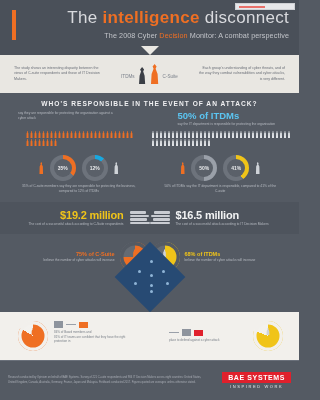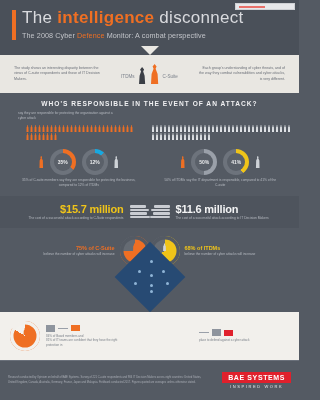--- a/index.html
+++ b/index.html
@@ -12,7 +12,7 @@
   }
 
   
-  .header { position:relative; height:55px; background:#4a5059; padding:8px 10px 0 10px; }
+  .header { position:relative; height:55px; background:#4a5059; padding:8px 10px 0 10px;text-align:right; }
   .hdr-bar { position:absolute; left:12px; top:10px; width:4px; height:30px; background:#ef6f23; }
   .hdr-title { margin-left:12px; font-size:17px; font-weight:300; letter-spacing:.3px; color:#d9dade; line-height:1.2; }
   .hdr-title .hl { color:#ef6f23; font-weight:700; }

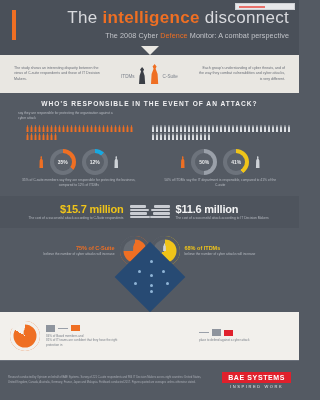--- a/index.html
+++ b/index.html
@@ -100,7 +100,7 @@
     <span>The </span><span class="hl">intelligence</span><span> disconnect</span>
   </div>
   <div class="hdr-sub">
-    <span>The 2008 Cyber </span><span class="hl2">Defence</span><span> Monitor: A combat perspective</span>
+    <span>The 2008 Cyber </span><span class="hl2">Decision</span><span> Monitor: A combat perspective</span>
   </div>
   <div class="hdr-corner">
       <i></i>

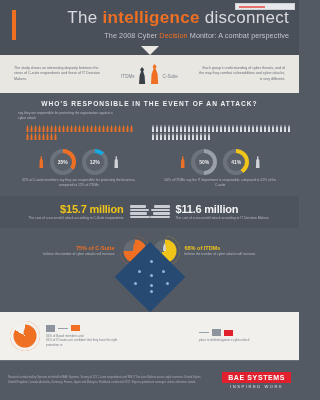--- a/index.html
+++ b/index.html
@@ -126,6 +126,10 @@
     <div class="col" style="padding-left:10px">
       <div class="cap" style="width:100px">say they are responsible for protecting the organisation against a cyber attack</div>
     </div>
+    <div class="col" style="padding-left:28px">
+      <div class="pct-big pct-bl">50% of ITDMs</div>
+      <div class="cap" style="width:100px">say the IT department is responsible for protecting the organisation</div>
+    </div>
   </div>
 
   <div class="col2" style="margin-top:4px">

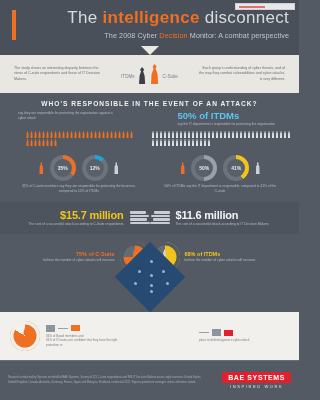--- a/index.html
+++ b/index.html
@@ -268,7 +268,7 @@
   <div class="col2" style="align-items:center">
     <div class="col" style="display:flex;align-items:center;gap:6px;padding-left:8px">
       <div style="text-align:right;flex:1">
-        <div class="money-fig">$15.7 million</div>
+        <div class="money-fig">$19.2 million</div>
         <div class="cap">The cost of a successful attack according to C-Suite respondents</div>
       </div>
       <div class="coins">

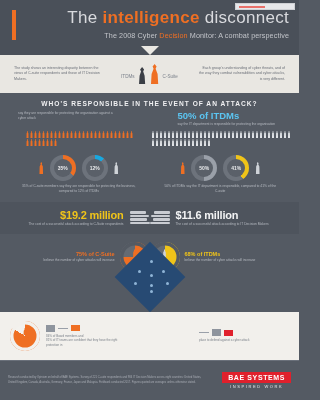--- a/index.html
+++ b/index.html
@@ -286,7 +286,7 @@
           <div class="coin" style="width:20px"></div>
       </div>
       <div style="flex:1">
-        <div class="money-fig w">$11.6 million</div>
+        <div class="money-fig w">$16.5 million</div>
         <div class="cap">The cost of a successful attack according to IT Decision Makers</div>
       </div>
     </div>

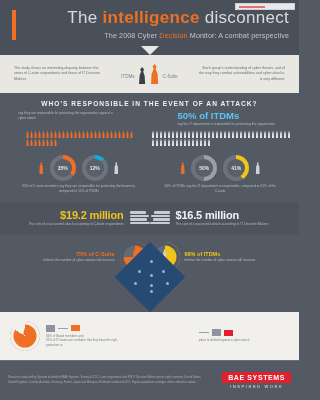--- a/index.html
+++ b/index.html
@@ -332,7 +332,7 @@
 
 <div class="wband" style="position:absolute;left:0;top:312px;width:100%;height:48px;">
   <div class="col2" style="height:100%;align-items:center">
-    <div class="col" style="display:flex;align-items:center;justify-content:flex-start;padding-left:10px">
+    <div class="col" style="display:flex;justify-content:flex-start;padding-left:18px">
       <div class="ring" id="c-l" style="background: conic-gradient(rgb(239, 111, 35) 0deg, rgb(239, 111, 35) 84%, rgba(255, 255, 255, 0.1) 84%, rgba(255, 255, 255, 0.1) 100%); box-shadow: rgb(242, 240, 236) 0px 0px 0px 3.5px inset;">
         <div class="small-person" style="height:7px;width:4px"></div>
         <b style="color:#ef6f23;font-size:8px">84%</b>

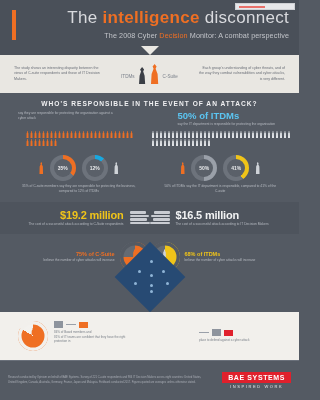--- a/index.html
+++ b/index.html
@@ -356,6 +356,10 @@
         </div>
         <div style="font-size:3px;color:#7b8089;line-height:1.5">place to defend against a cyber attack</div>
       </div>
+      <div class="ring" id="c-r" style="background: conic-gradient(rgb(240, 196, 25) 0deg, rgb(240, 196, 25) 81%, rgba(255, 255, 255, 0.1) 81%, rgba(255, 255, 255, 0.1) 100%); box-shadow: rgb(242, 240, 236) 0px 0px 0px 3.5px inset;">
+        <div class="small-person g" style="height:7px;width:4px"></div>
+        <b style="color:#f0c419;font-size:8px">81%</b>
+      </div>
     </div>
   </div>
 </div>

